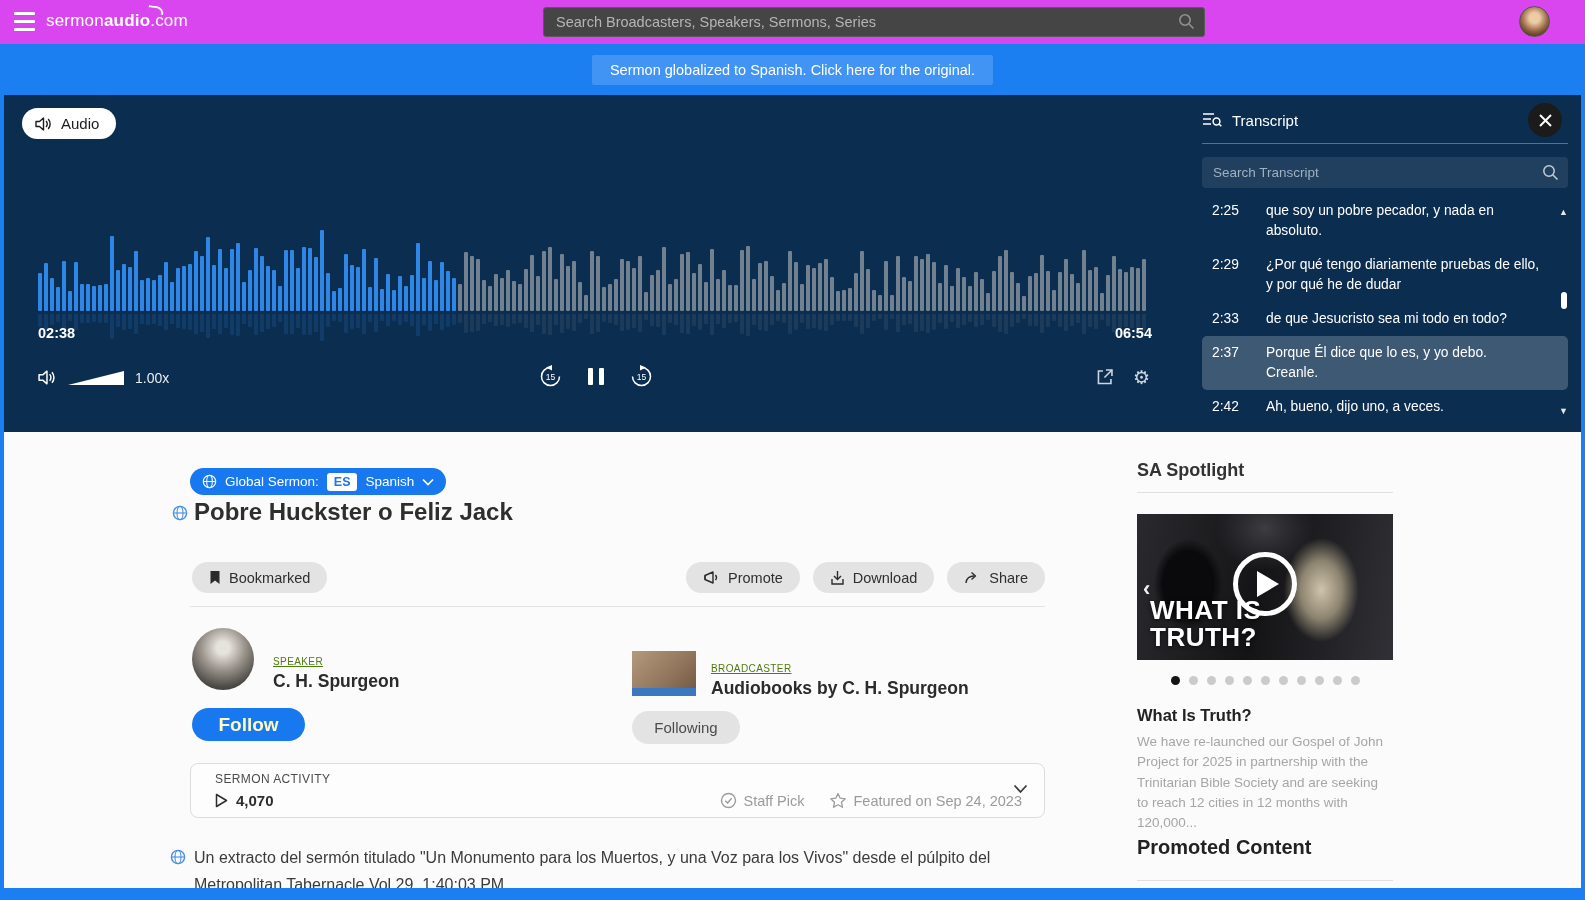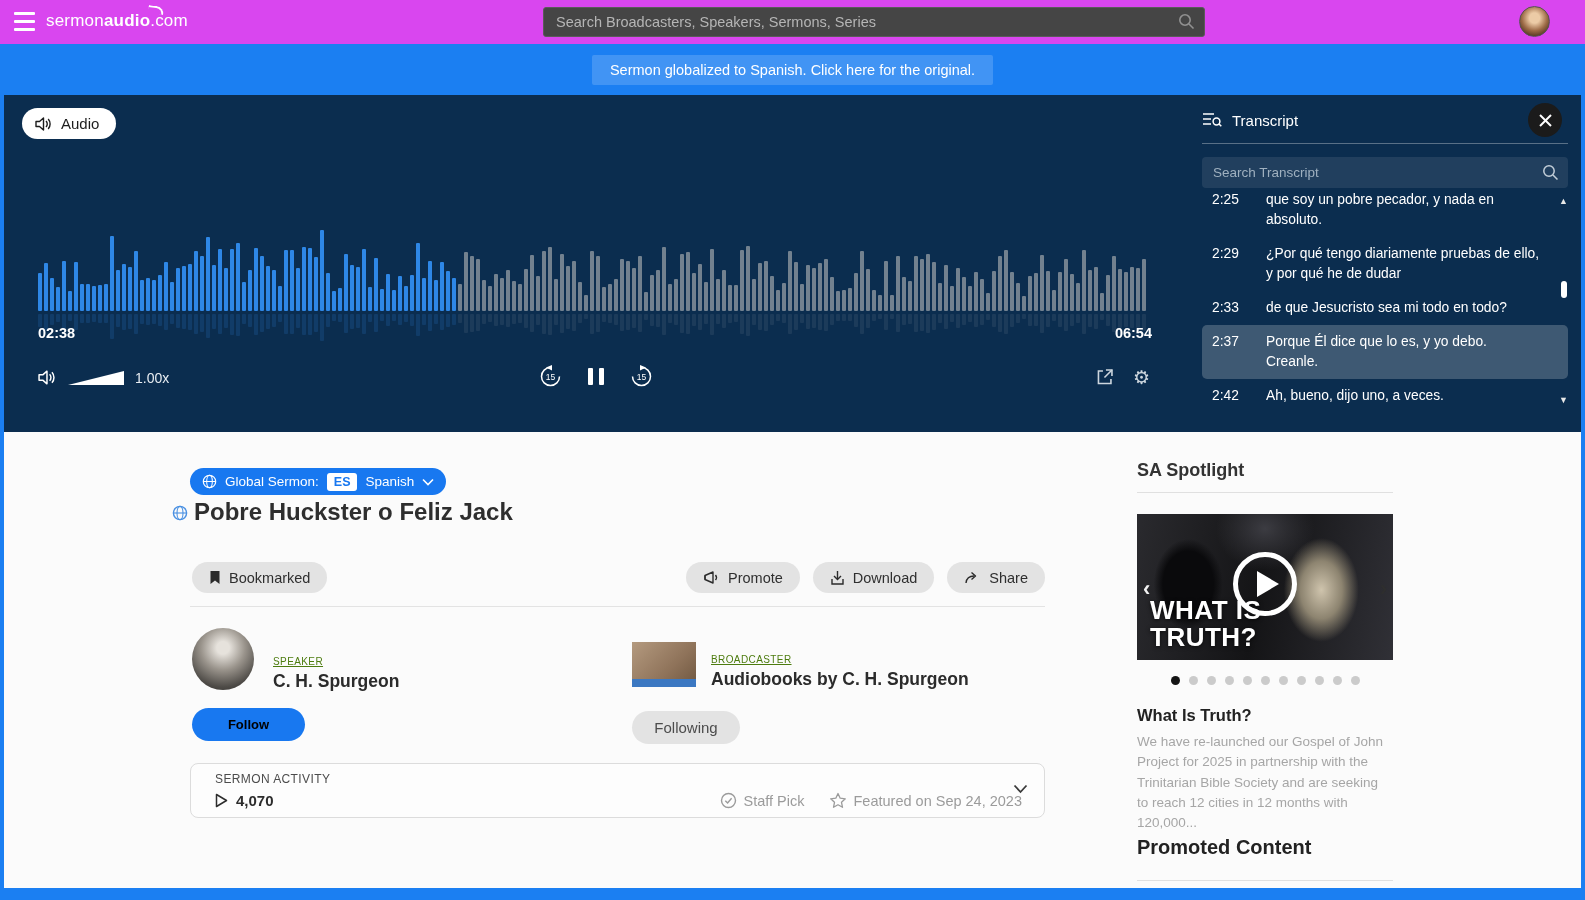--- a/index.html
+++ b/index.html
@@ -65,7 +65,7 @@
                    color:#e3eaf1;font-size:13.5px;padding:0 34px 0 11px;outline:none;font-family:inherit;}
   .tp-search input::placeholder{color:#9fb0bf;}
   .tp-search .sicon{position:absolute;right:9px;top:7px;opacity:.85;}
-  .tp-listwrap{position:relative;margin-top:5px;height:214px;overflow:hidden;}
+  .tp-listwrap{position:relative;margin-top:16px;height:214px;overflow:hidden;}
   .tp-list{margin-top:-10px;}
   .tr-entry{display:flex;gap:10px;padding:7px 28px 7px 10px;font-size:13.8px;line-height:1.45;border-radius:5px;cursor:pointer;}
   .tr-entry.active{background:#3e5973;}

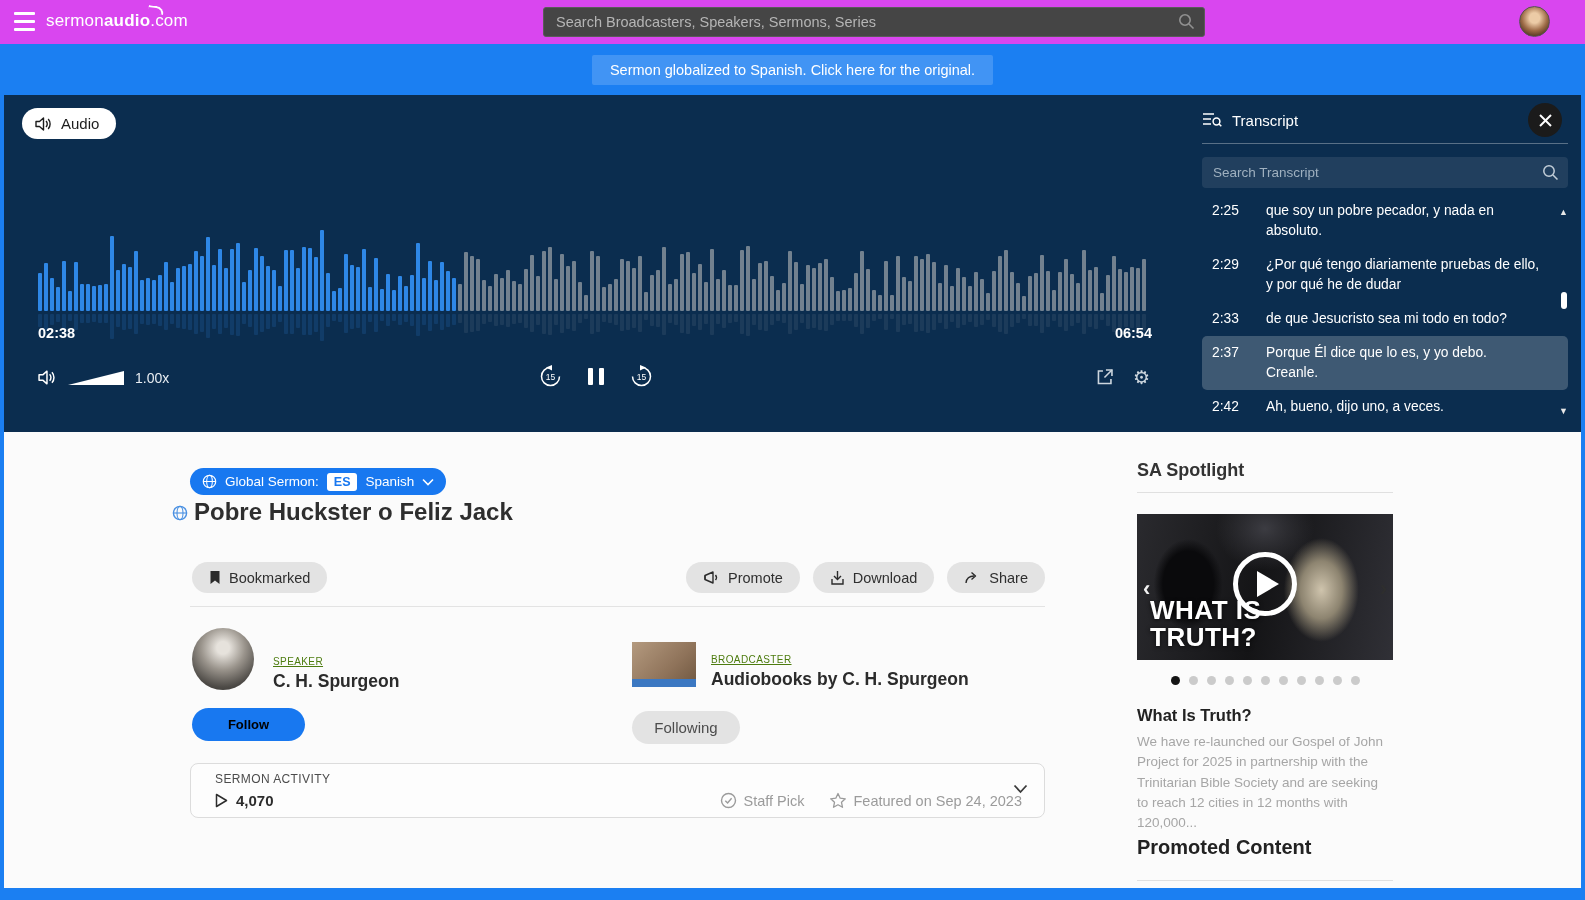--- a/index.html
+++ b/index.html
@@ -95,7 +95,7 @@
   .pname{font-size:17.5px;font-weight:700;color:#2b2b2b;margin-top:4px;cursor:pointer;}
   .follow-btn{position:absolute;left:2px;top:276px;width:113px;height:33px;border-radius:17px;background:#1878f0;
               color:#000000;font-size:13px;font-weight:600;display:flex;align-items:center;justify-content:center;cursor:pointer;}
-  .bc-block{position:absolute;left:442px;top:210px;display:flex;gap:15px;justify-content:space-between;}
+  .bc-block{position:absolute;left:442px;top:219px;display:flex;gap:15px;justify-content:space-between;}
   .bc-thumb{width:64px;height:45px;flex:none;position:relative;cursor:pointer;
             background:linear-gradient(135deg,#b49a7f 0%,#8f735a 60%,#6e563f 100%);}
   .bc-thumb::after{content:"";position:absolute;left:0;right:0;bottom:0;height:8px;background:#3b78c2;}

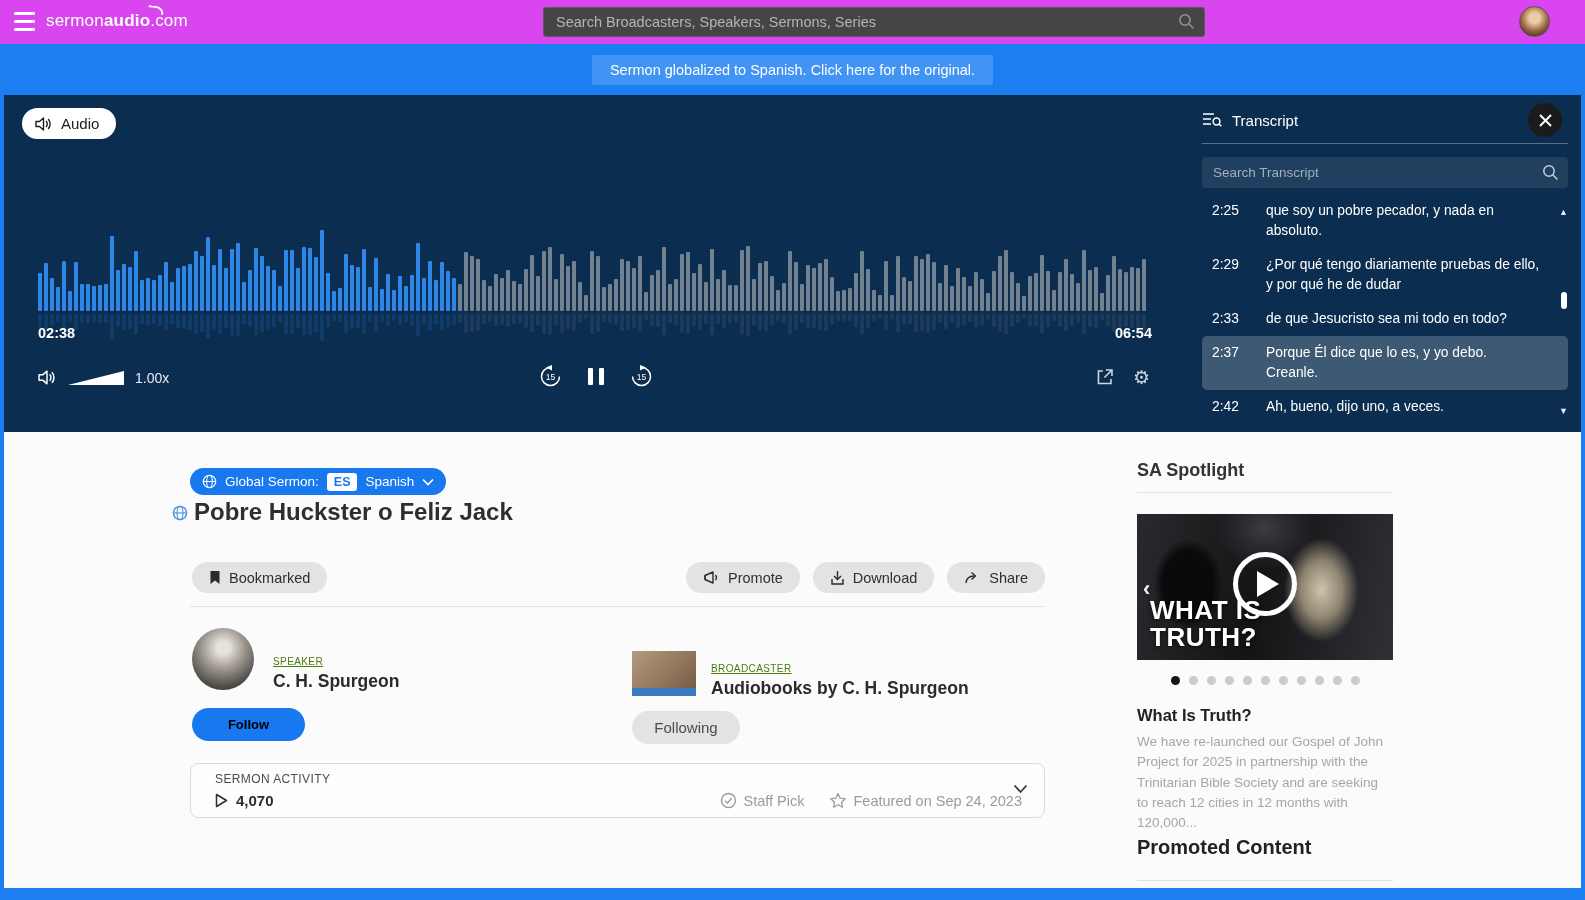--- a/index.html
+++ b/index.html
@@ -94,7 +94,7 @@
   .plabel{font-size:10px;color:#4d7c0f;letter-spacing:.4px;text-decoration:underline;}
   .pname{font-size:17.5px;font-weight:700;color:#2b2b2b;margin-top:4px;cursor:pointer;}
   .follow-btn{position:absolute;left:2px;top:276px;width:113px;height:33px;border-radius:17px;background:#1878f0;
-              color:#000000;font-size:13px;font-weight:600;display:flex;align-items:center;justify-content:center;cursor:pointer;}
+              color:#fef9c3;font-size:19px;font-weight:600;display:flex;align-items:center;justify-content:center;cursor:pointer;}
   .bc-block{position:absolute;left:442px;top:219px;display:flex;gap:15px;justify-content:space-between;}
   .bc-thumb{width:64px;height:45px;flex:none;position:relative;cursor:pointer;
             background:linear-gradient(135deg,#b49a7f 0%,#8f735a 60%,#6e563f 100%);}

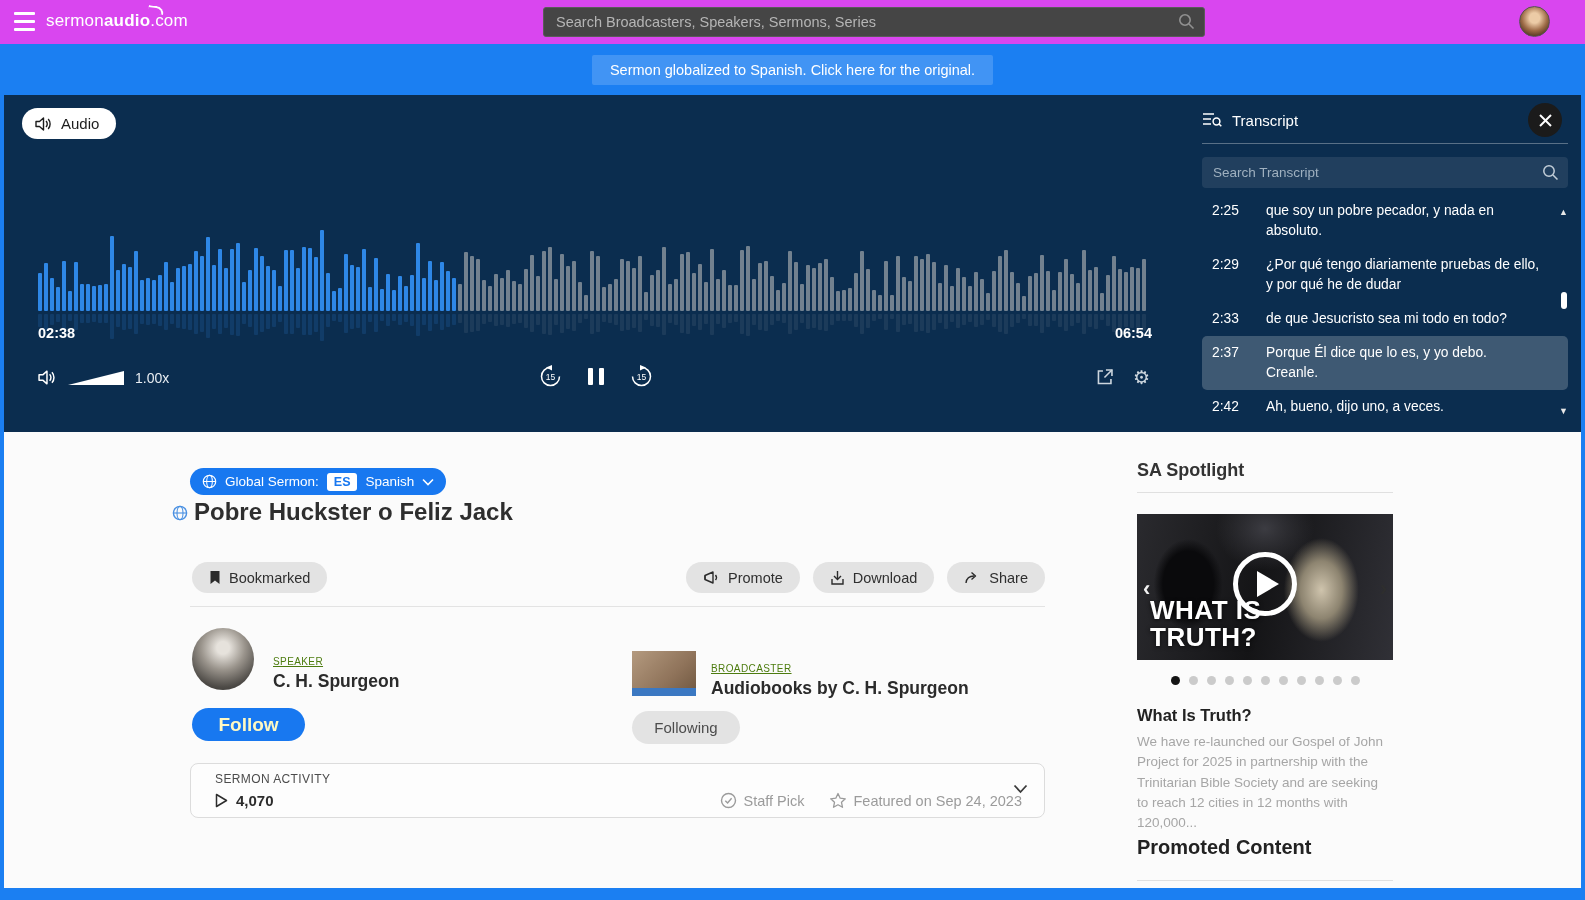--- a/index.html
+++ b/index.html
@@ -777,6 +777,16 @@
           </div>
         </div>
 
+        <div class="description">
+          <span class="desc-globe">
+            <svg width="16" height="16" viewBox="0 0 16 16">
+                <circle cx="8" cy="8" r="6.6" fill="none" stroke="#4a90e2" stroke-width="1.4"></circle>
+                <ellipse cx="8" cy="8" rx="3" ry="6.6" fill="none" stroke="#4a90e2" stroke-width="1.1"></ellipse>
+                <line x1="1.4" y1="8" x2="14.6" y2="8" stroke="#4a90e2" stroke-width="1.1"></line>
+              </svg>
+          </span>
+          <span>Un extracto del sermón titulado "Un Monumento para los Muertos, y una Voz para los Vivos" desde el púlpito del Metropolitan Tabernacle Vol 29, 1:40:03 PM</span>
+        </div>
       </div>
 
       <div class="sidebar">

